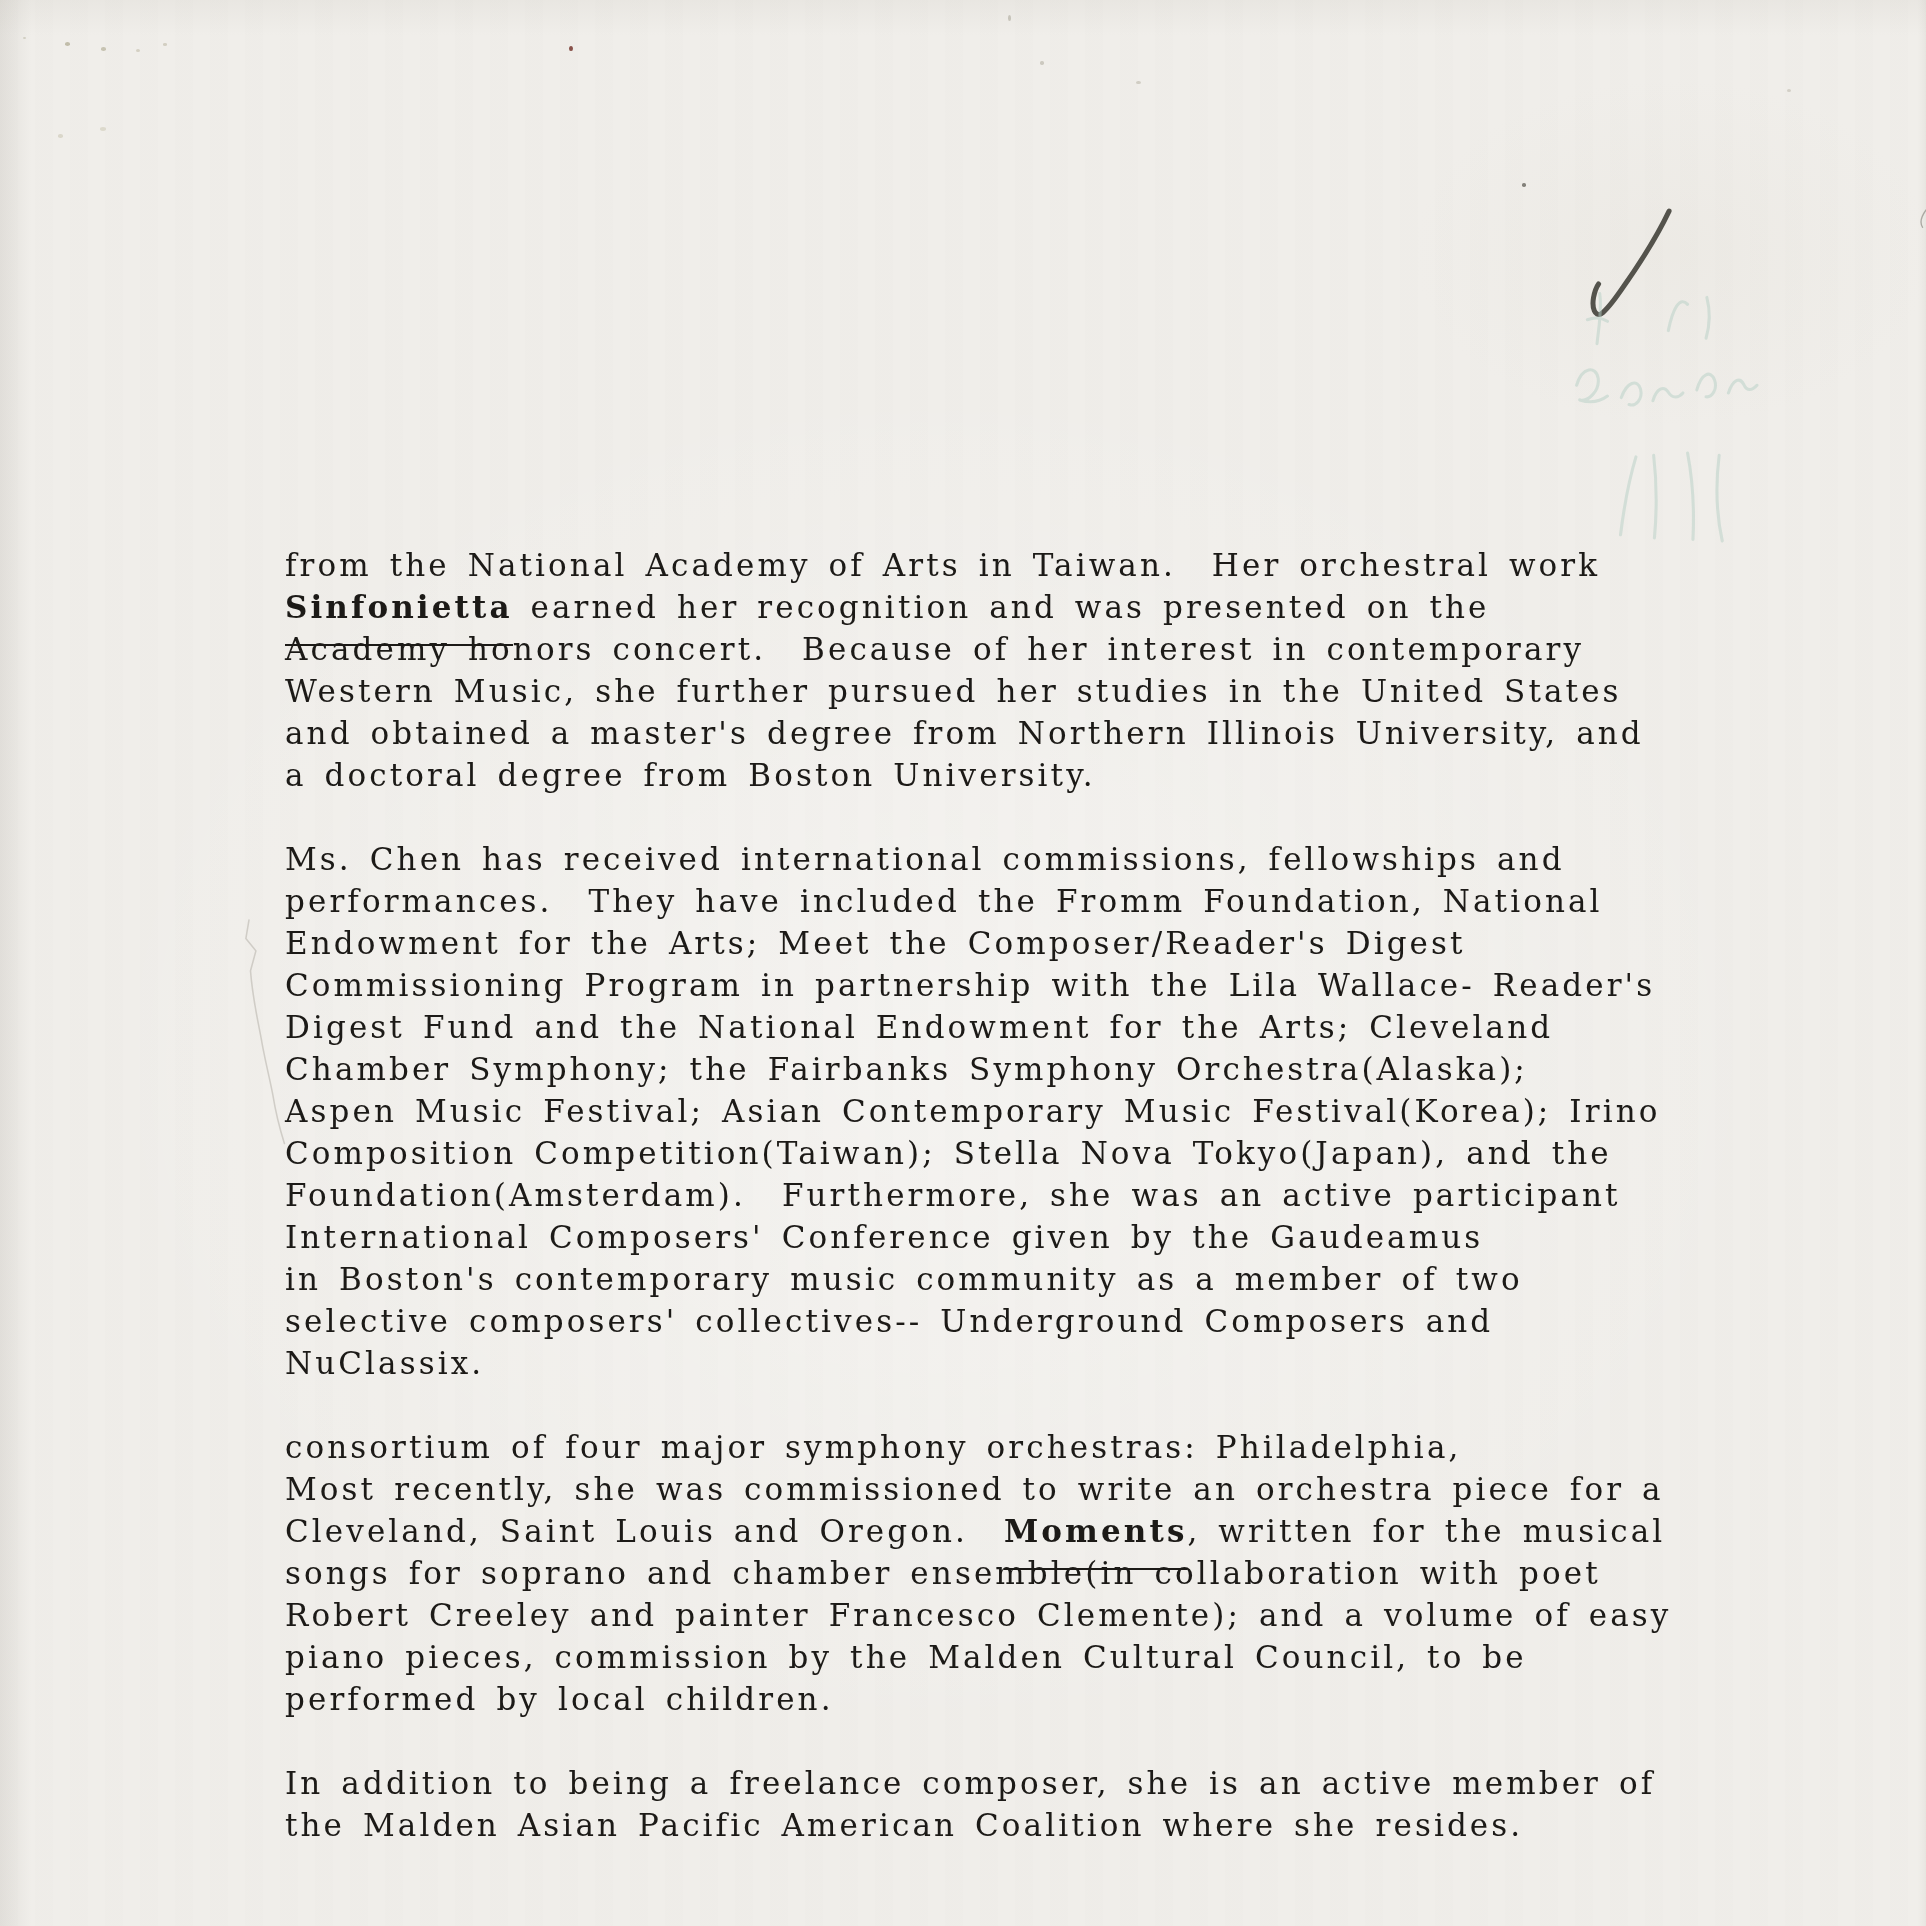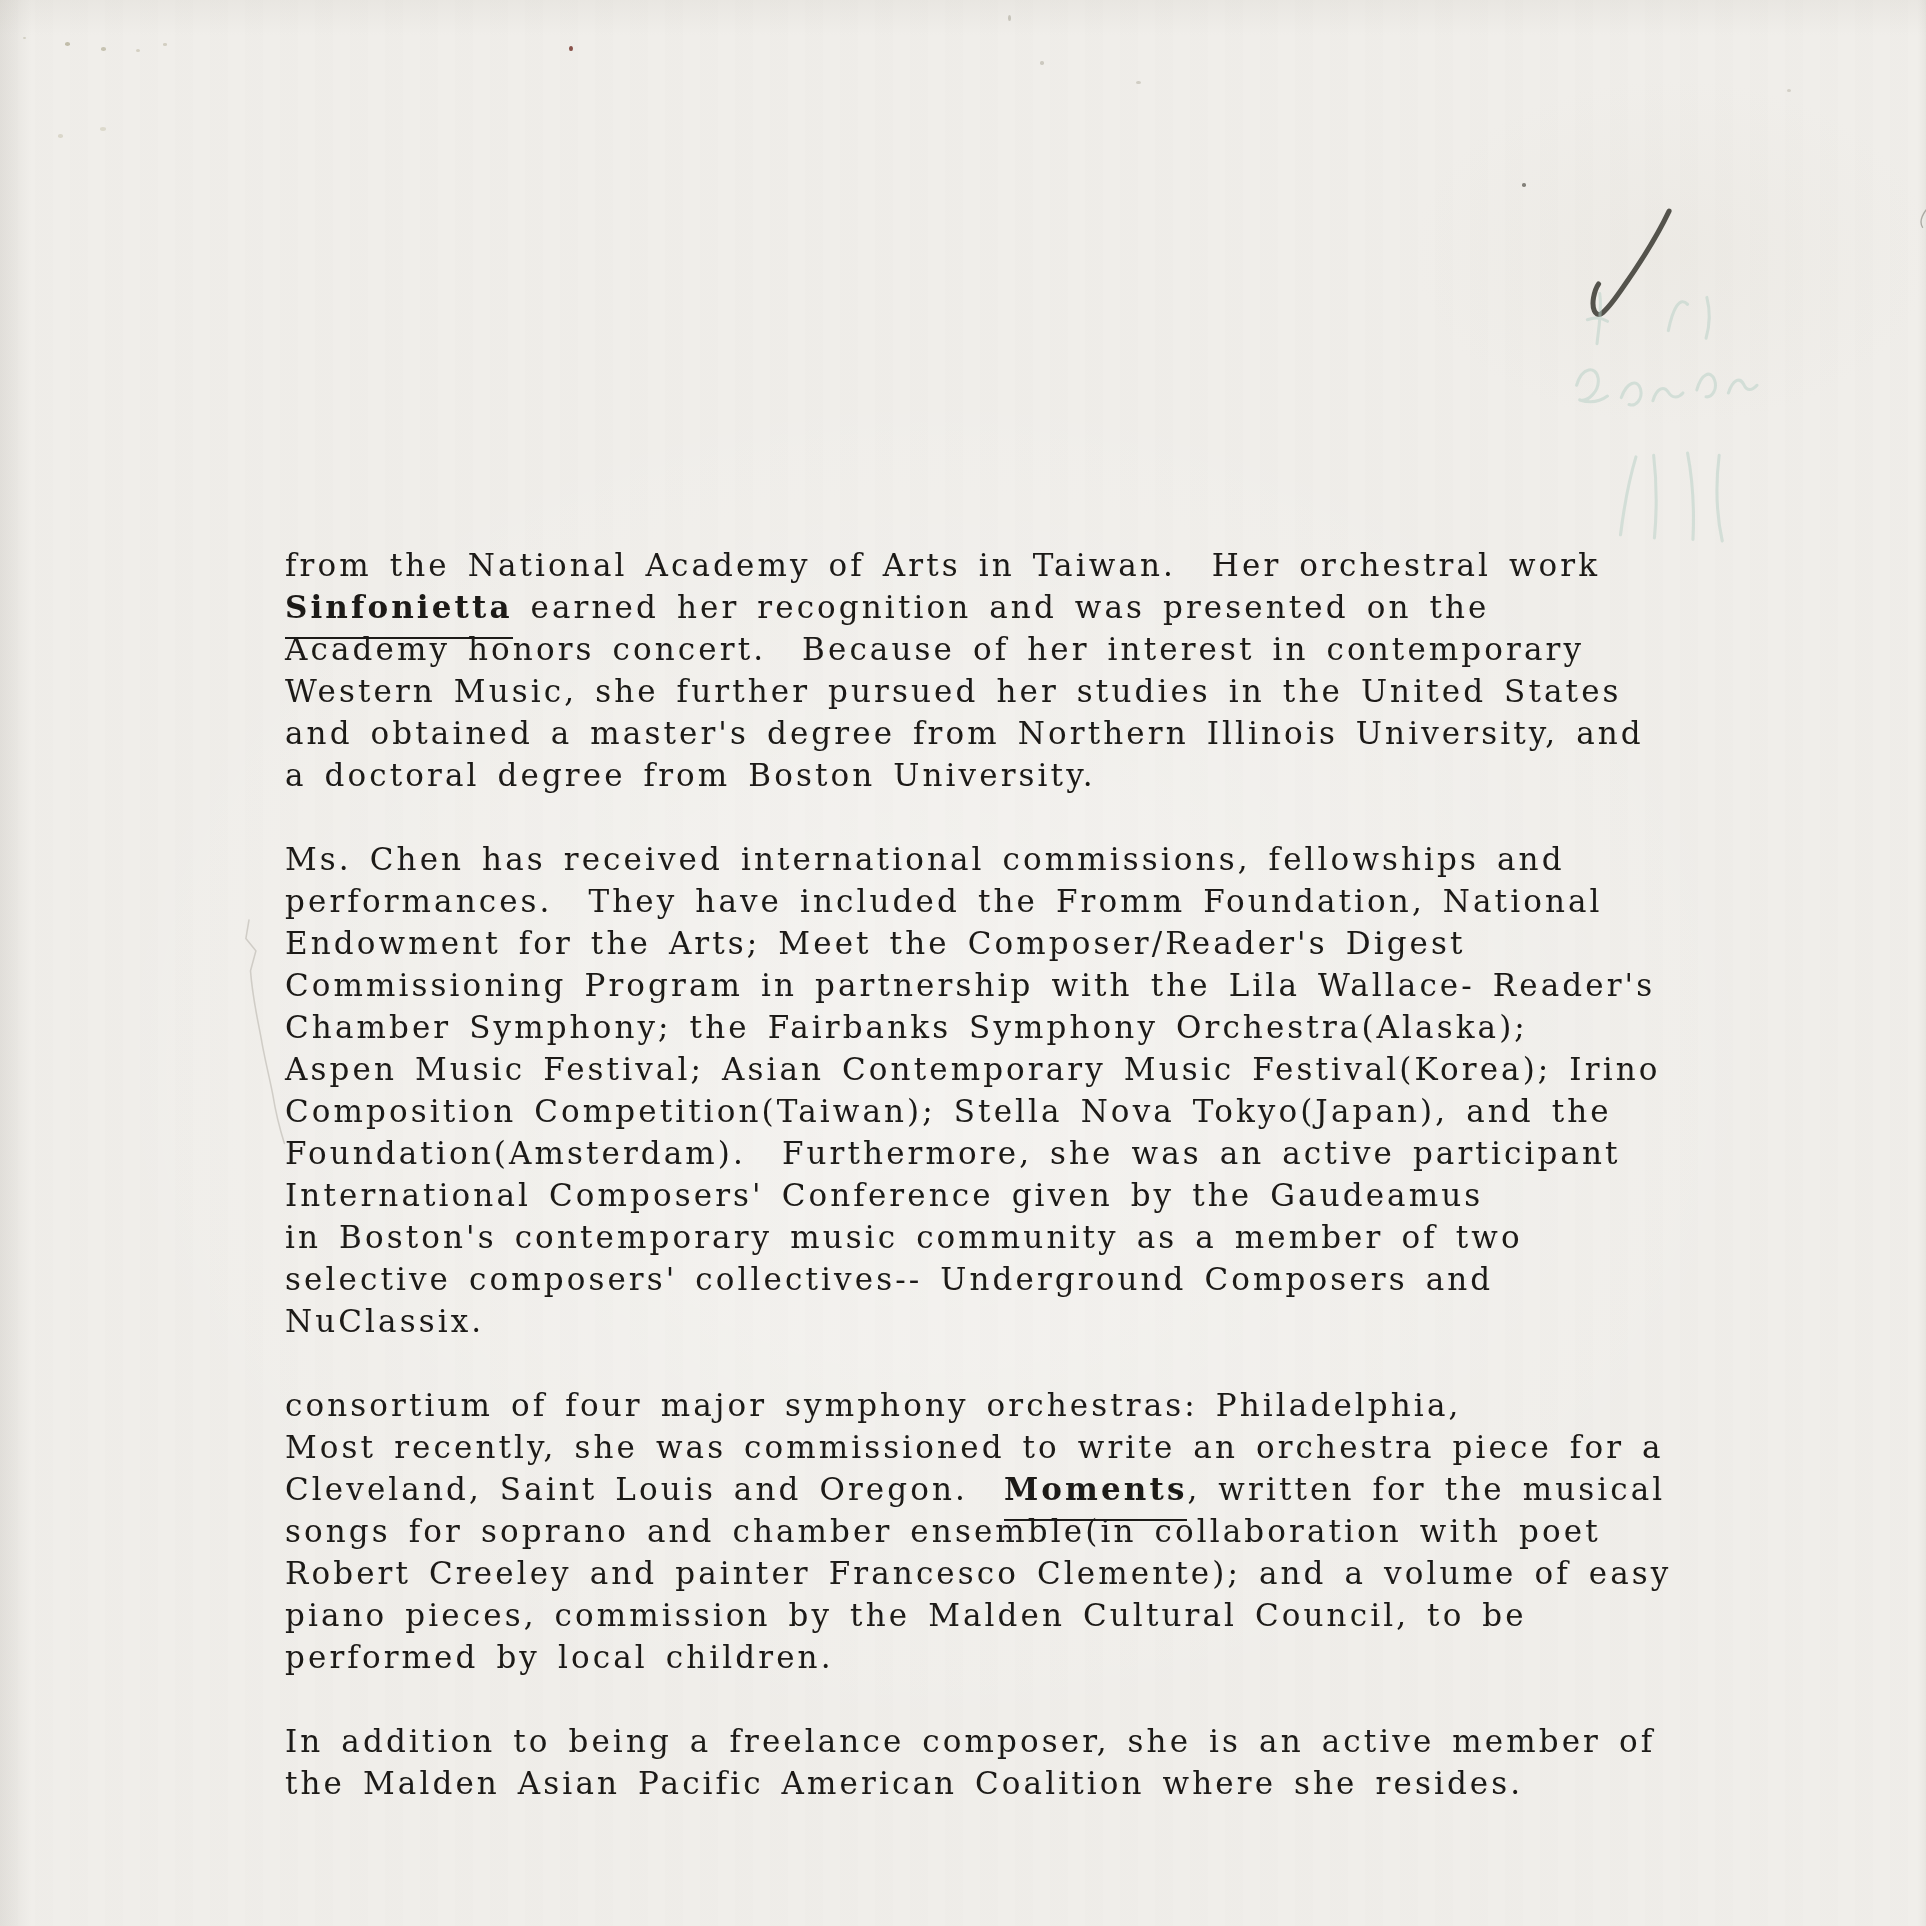--- a/index.html
+++ b/index.html
@@ -28,7 +28,7 @@
   .b{
     font-weight:bold;
     border-bottom:2.7px solid #1c1a17;
-    padding-bottom:12px;
+    padding-bottom:19px;
   }
   .marks{position:absolute;left:0;top:0;width:1945px;height:2522px;pointer-events:none;}
   .speck{position:absolute;border-radius:50%;}

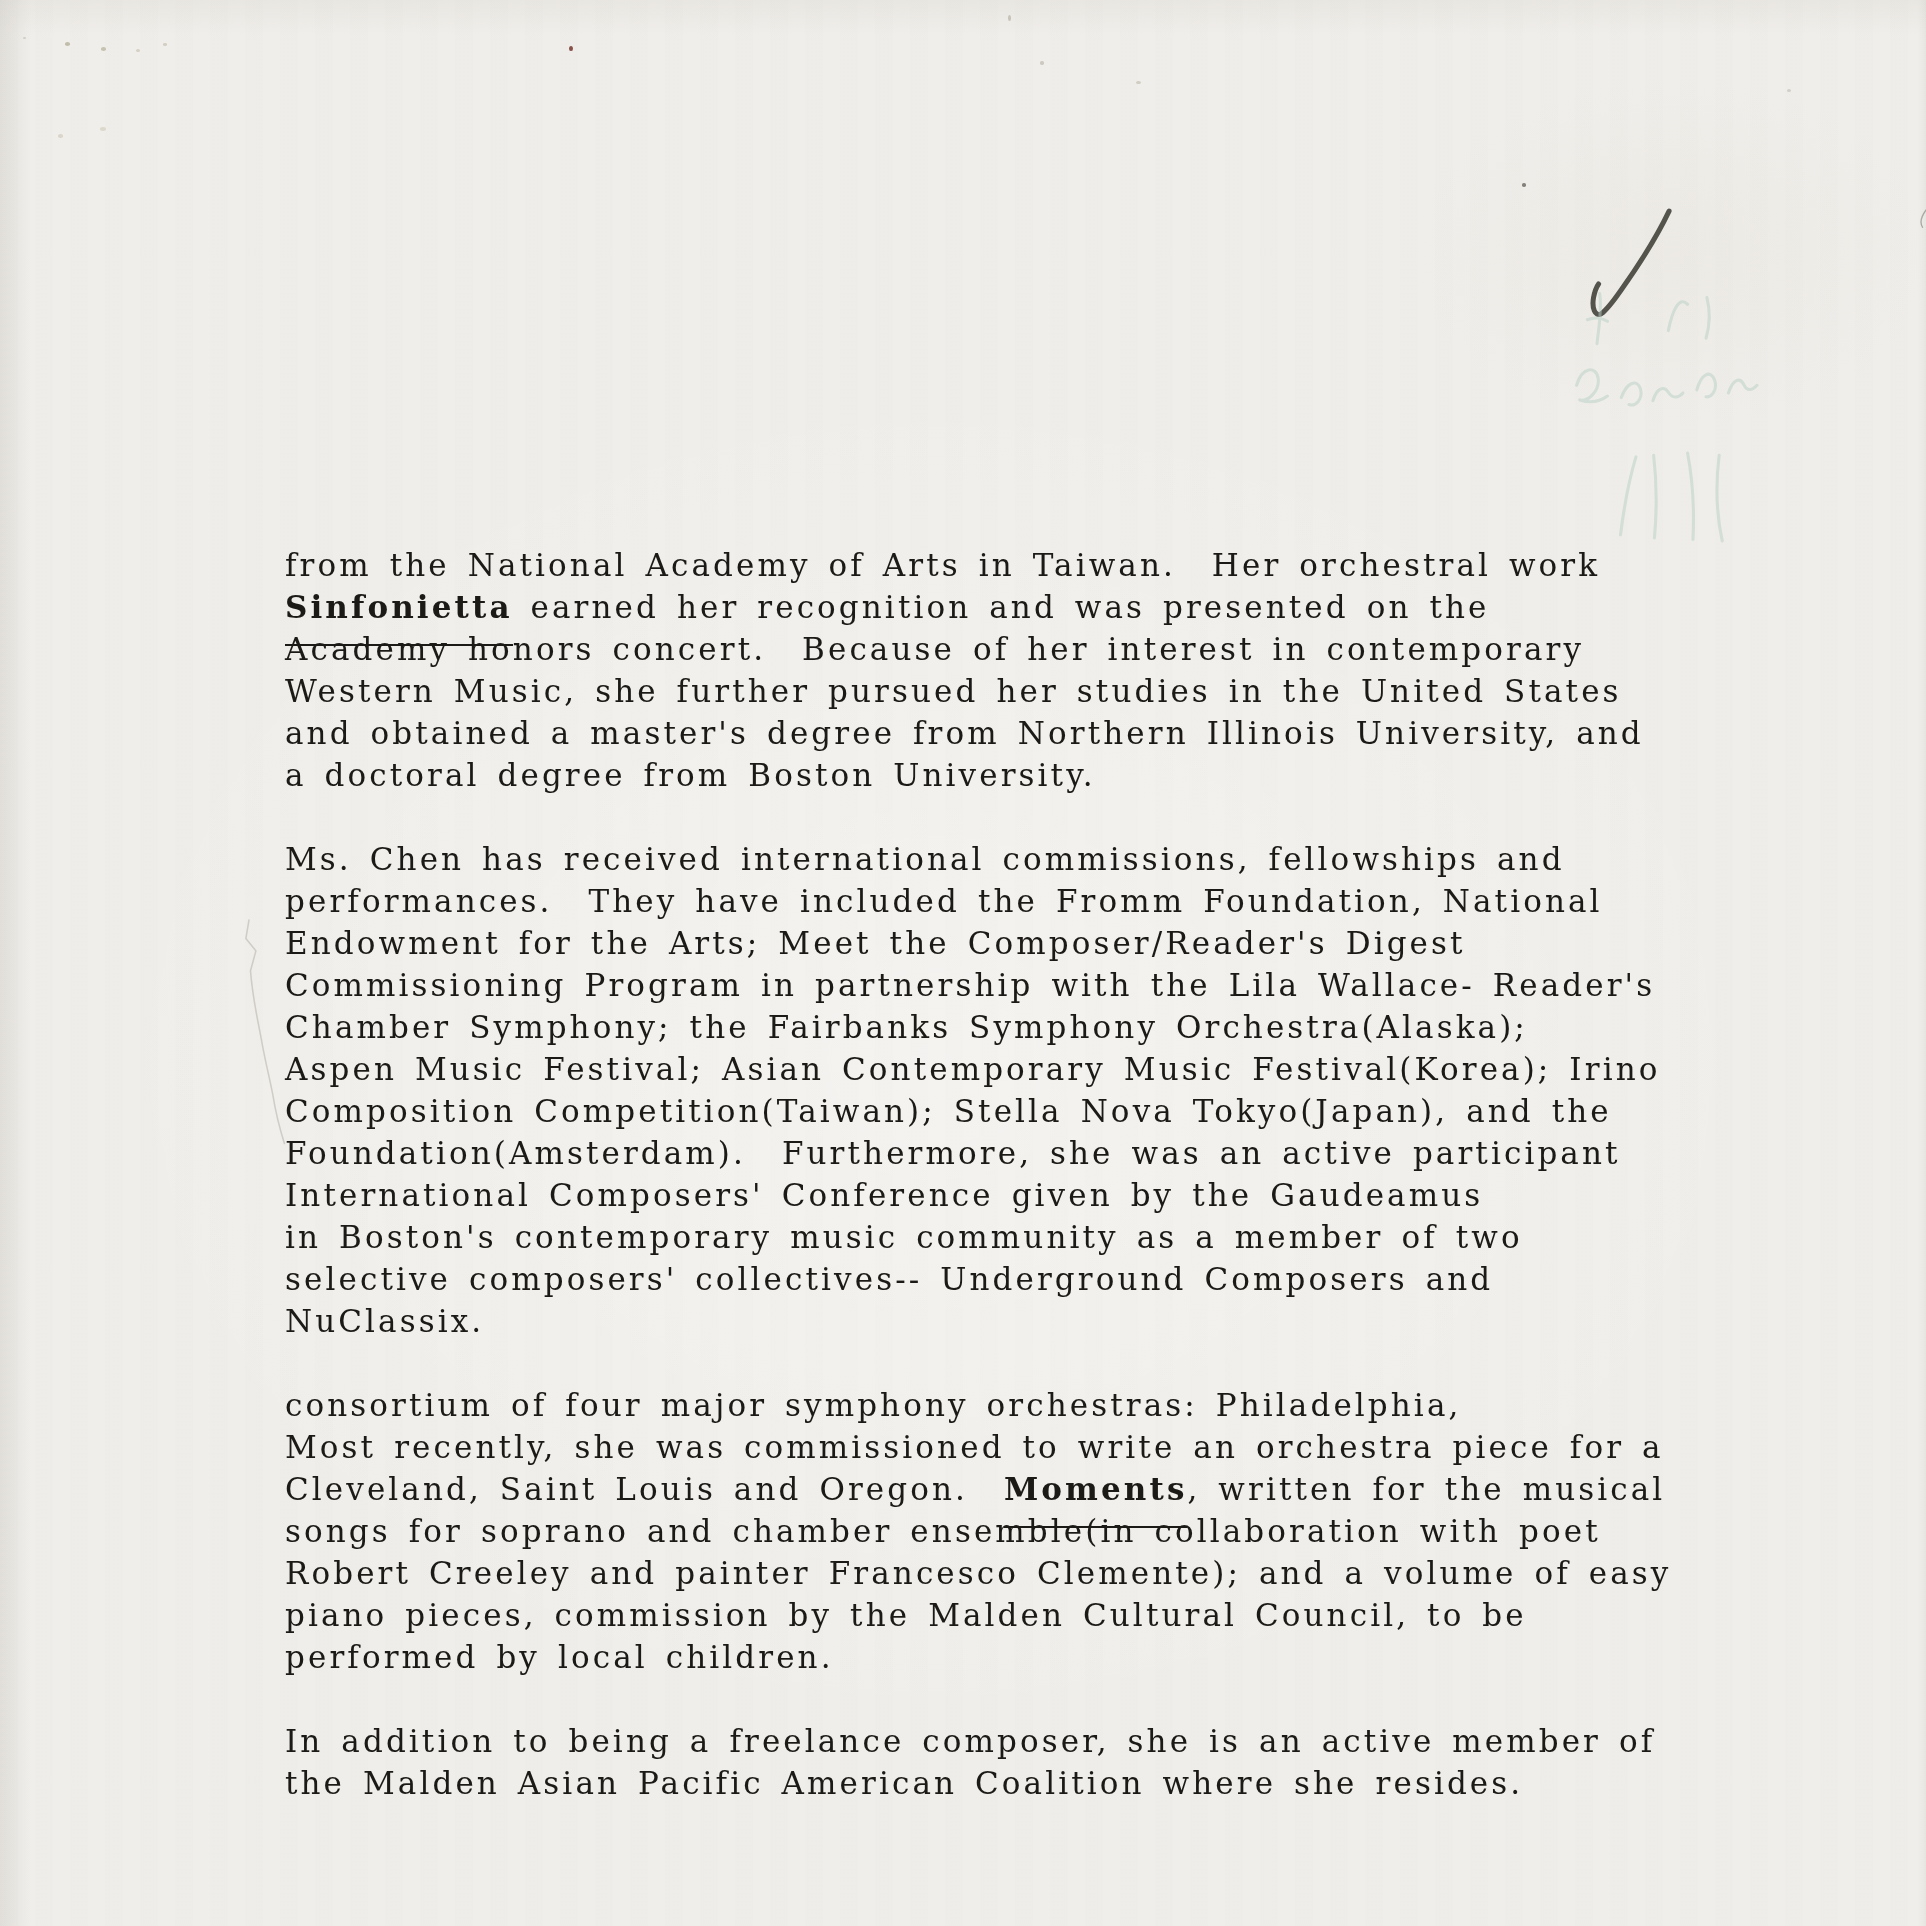--- a/index.html
+++ b/index.html
@@ -52,6 +52,7 @@
         <div class="line"><span>performances.  They have included the Fromm Foundation, National</span></div>
         <div class="line"><span>Endowment for the Arts; Meet the Composer/Reader's Digest</span></div>
         <div class="line"><span>Commissioning Program in partnership with the Lila Wallace- Reader's</span></div>
+        <div class="line"><span>Digest Fund and the National Endowment for the Arts; Cleveland</span></div>
         <div class="line"><span>Chamber Symphony; the Fairbanks Symphony Orchestra(Alaska);</span></div>
         <div class="line"><span>Aspen Music Festival; Asian Contemporary Music Festival(Korea); Irino</span></div>
         <div class="line"><span>Composition Competition(Taiwan); Stella Nova Tokyo(Japan), and the</span></div>

